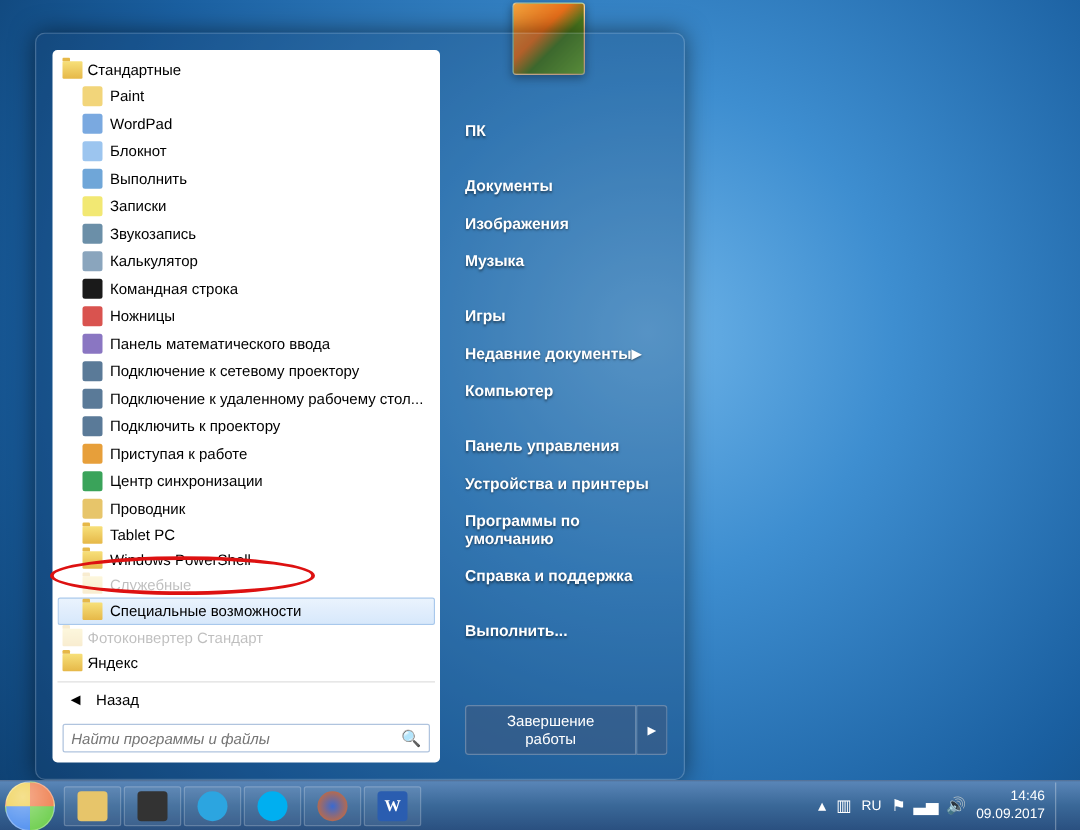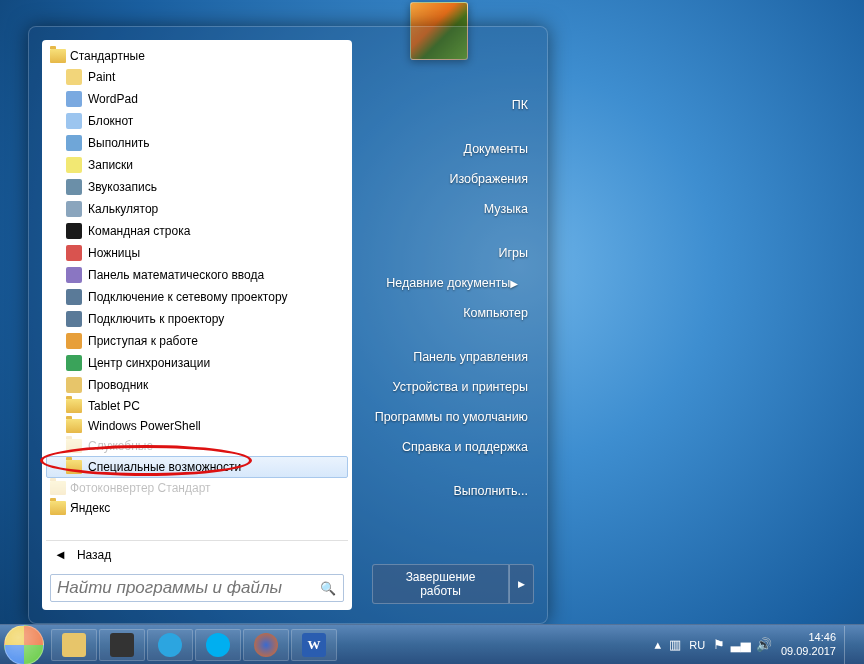--- a/index.html
+++ b/index.html
@@ -104,7 +104,7 @@
 .right-item {
   padding: 8px 6px;
   cursor: default;
-  display: flex; align-items: center; justify-content: flex-end;
+  display: flex; align-items: center; justify-content: flex-start; font-weight: bold;
 }
 .right-spacer { height: 14px; }
 .submenu-arrow { font-size: 10px; margin-right: 10px; }

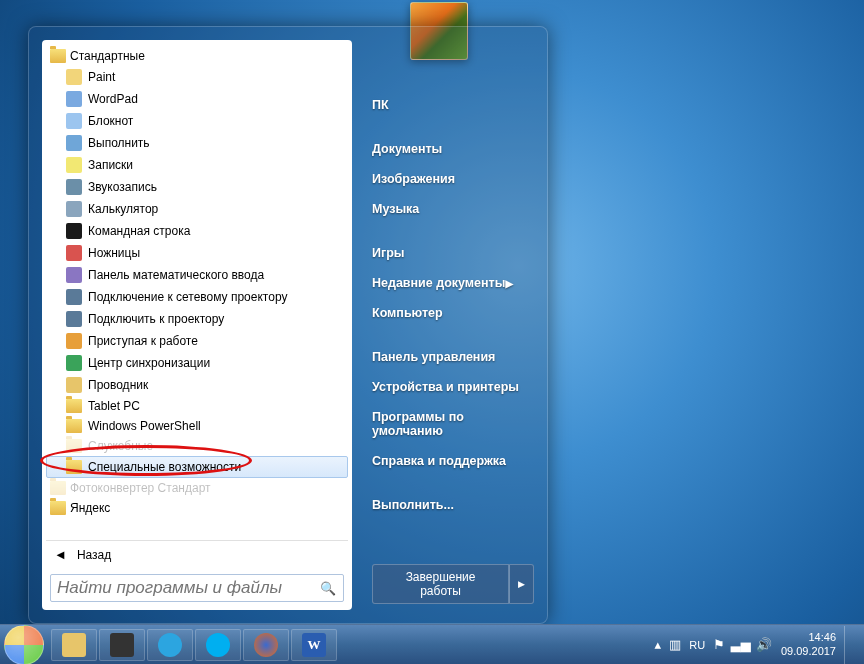--- a/index.html
+++ b/index.html
@@ -254,6 +254,10 @@
             </div>
             <div class="prog-item">
               <span class="app-icon" style="background:#5a7a98"></span>
+              <span>Подключение к удаленному рабочему стол...</span>
+            </div>
+            <div class="prog-item">
+              <span class="app-icon" style="background:#5a7a98"></span>
               <span>Подключить к проектору</span>
             </div>
             <div class="prog-item">

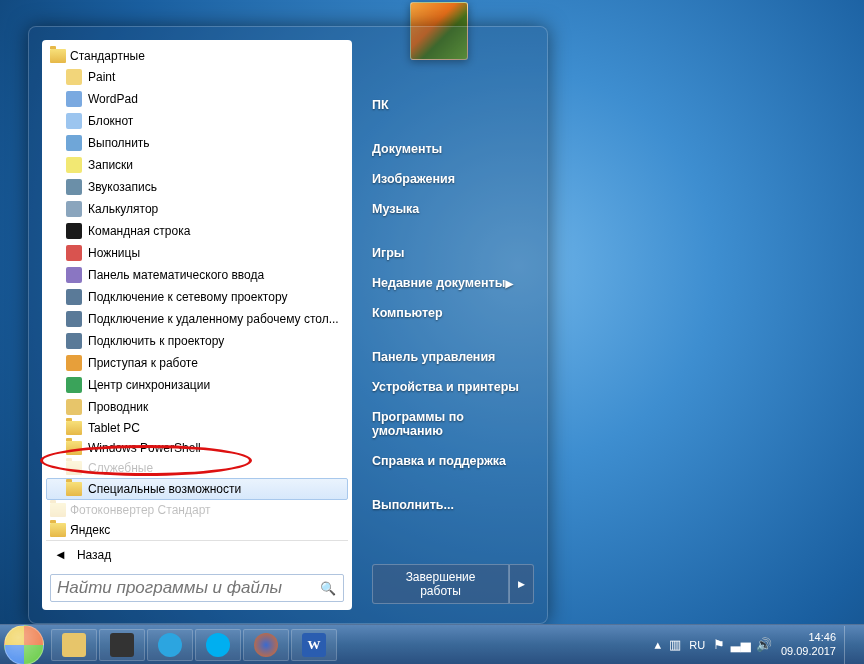--- a/index.html
+++ b/index.html
@@ -89,7 +89,7 @@
 }
 .search-box input {
   flex: 1; border: none; outline: none;
-  font-style: italic; color: #0f766e; font-size: 17px;
+  font-style: italic; color: #0f766e; font-size: 12px;
 }
 .search-icon { color: #5a7ca8; font-size: 13px; }
 

